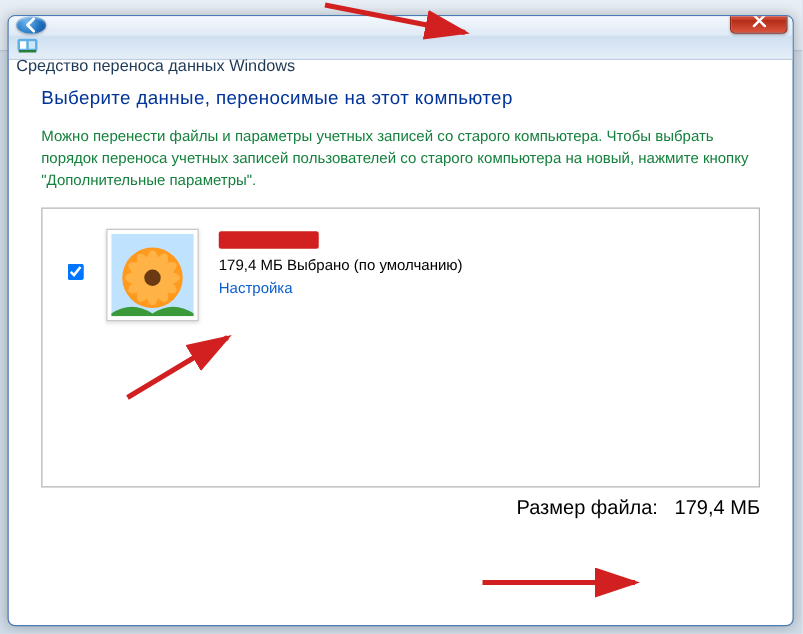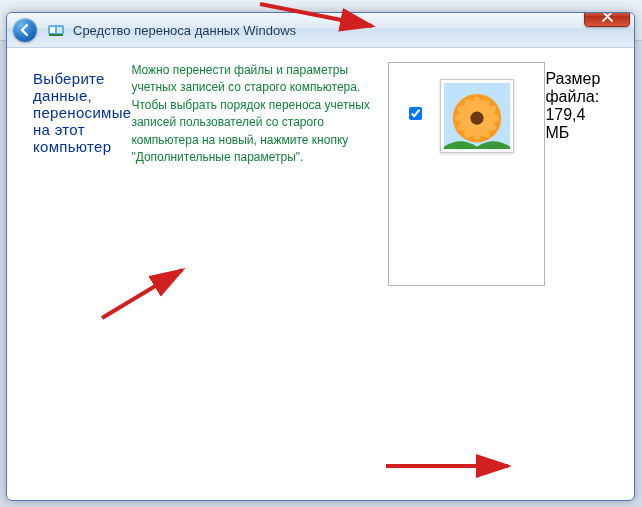--- a/index.html
+++ b/index.html
@@ -56,9 +56,10 @@
     background: linear-gradient(#f3f8fd, #dfe9f5 45%, #cfdff0 46%, #e4eef8);
     border-bottom: 1px solid #bfcfe1;
     display: flex;
-    align-items: center;
+    align-items: flex-start;
     padding: 0 6px;
     position: relative;
+    flex-direction: column;
   }
   .back {
     width: 24px; height: 24px;

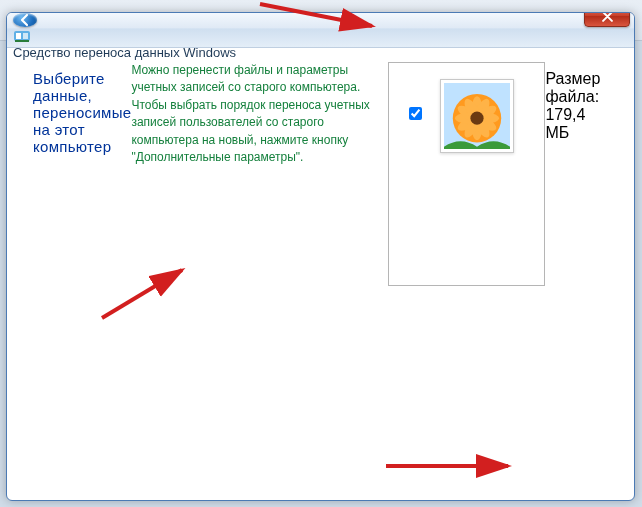--- a/index.html
+++ b/index.html
@@ -99,7 +99,7 @@
     flex: 1;
     padding: 14px 26px 2px 26px;
     display: flex;
-    flex-direction: row;
+    flex-direction: column;
   }
   h1.heading {
     color: #003399;

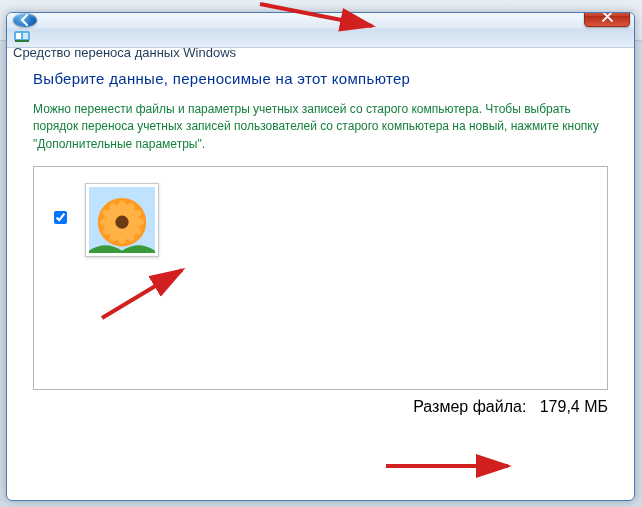--- a/index.html
+++ b/index.html
@@ -239,6 +239,11 @@
             <path d="M0 58 Q15 48 30 58 Q45 48 60 58 L60 60 L0 60 Z" fill="#3a9a3a"></path>
           </svg>
         </div>
+        <div class="details">
+          <div class="redact"></div>
+          <div class="size-line">179,4 МБ Выбрано (по умолчанию)</div>
+          <span class="link">Настройка</span>
+        </div>
       </div>
     </div>
 

